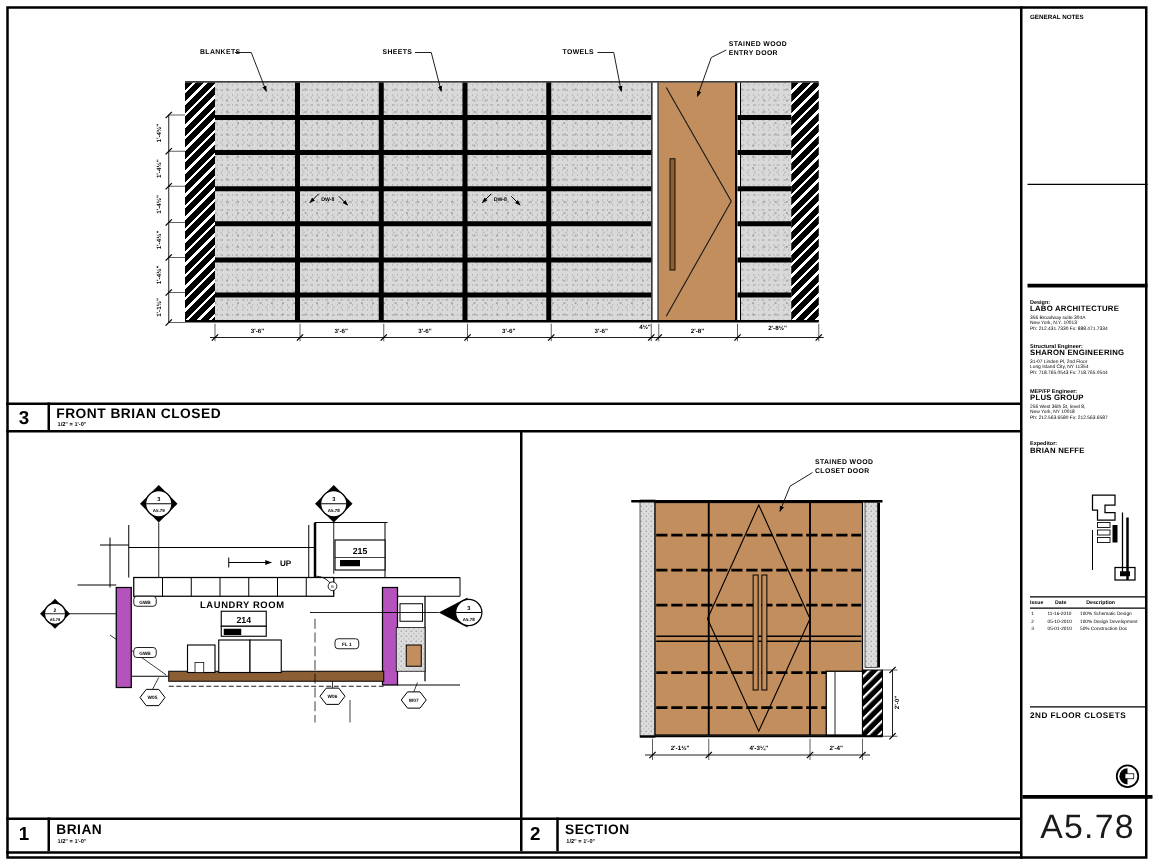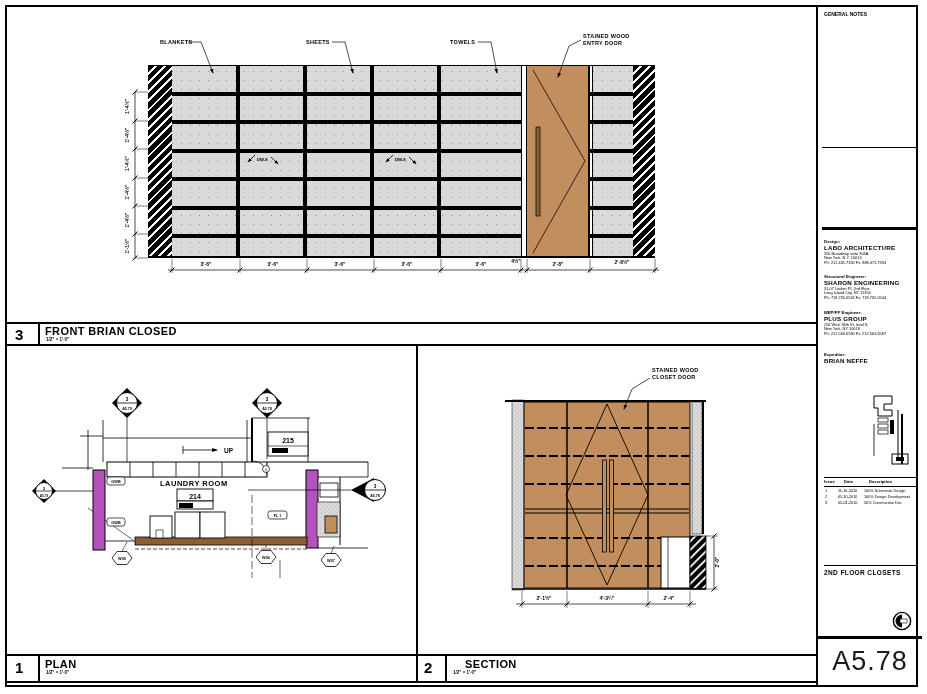--- a/index.html
+++ b/index.html
@@ -430,7 +430,7 @@
   <div class="vline" style="left:38px;top:654px;width:1.5px;height:27px;"></div>
   <div class="vline" style="left:445px;top:654px;width:1.5px;height:27px;"></div>
   <div class="viewnum" style="left:15px;top:659px;">1</div>
-  <div class="viewtitle" style="left:45px;top:658px;">PLAN</div>
+  <div class="viewtitle" style="left:45px;top:658px;">BRIAN</div>
   <div class="viewscale" style="left:46px;top:670px;">1/2" = 1'-0"</div>
   <div class="viewnum" style="left:424px;top:659px;">2</div>
   <div class="viewtitle" style="left:465px;top:658px;">SECTION</div>

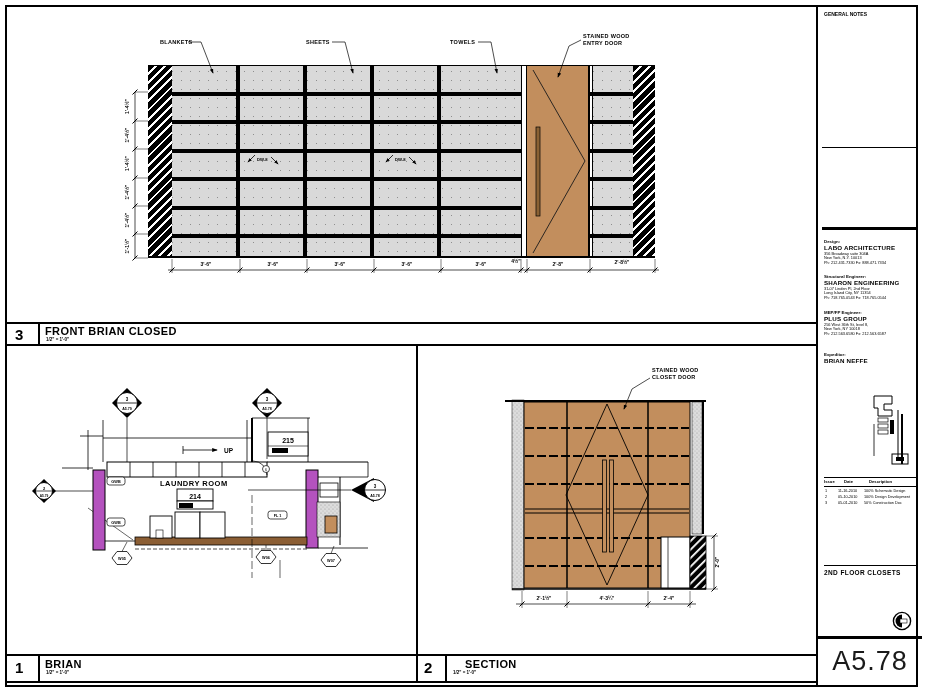--- a/index.html
+++ b/index.html
@@ -433,7 +433,7 @@
   <div class="viewtitle" style="left:45px;top:658px;">BRIAN</div>
   <div class="viewscale" style="left:46px;top:670px;">1/2" = 1'-0"</div>
   <div class="viewnum" style="left:424px;top:659px;">2</div>
-  <div class="viewtitle" style="left:465px;top:658px;">SECTION</div>
+  <div class="viewtitle" style="left:452px;top:658px;">SECTION</div>
   <div class="viewscale" style="left:453px;top:670px;">1/2" = 1'-0"</div>
 
   <div>

